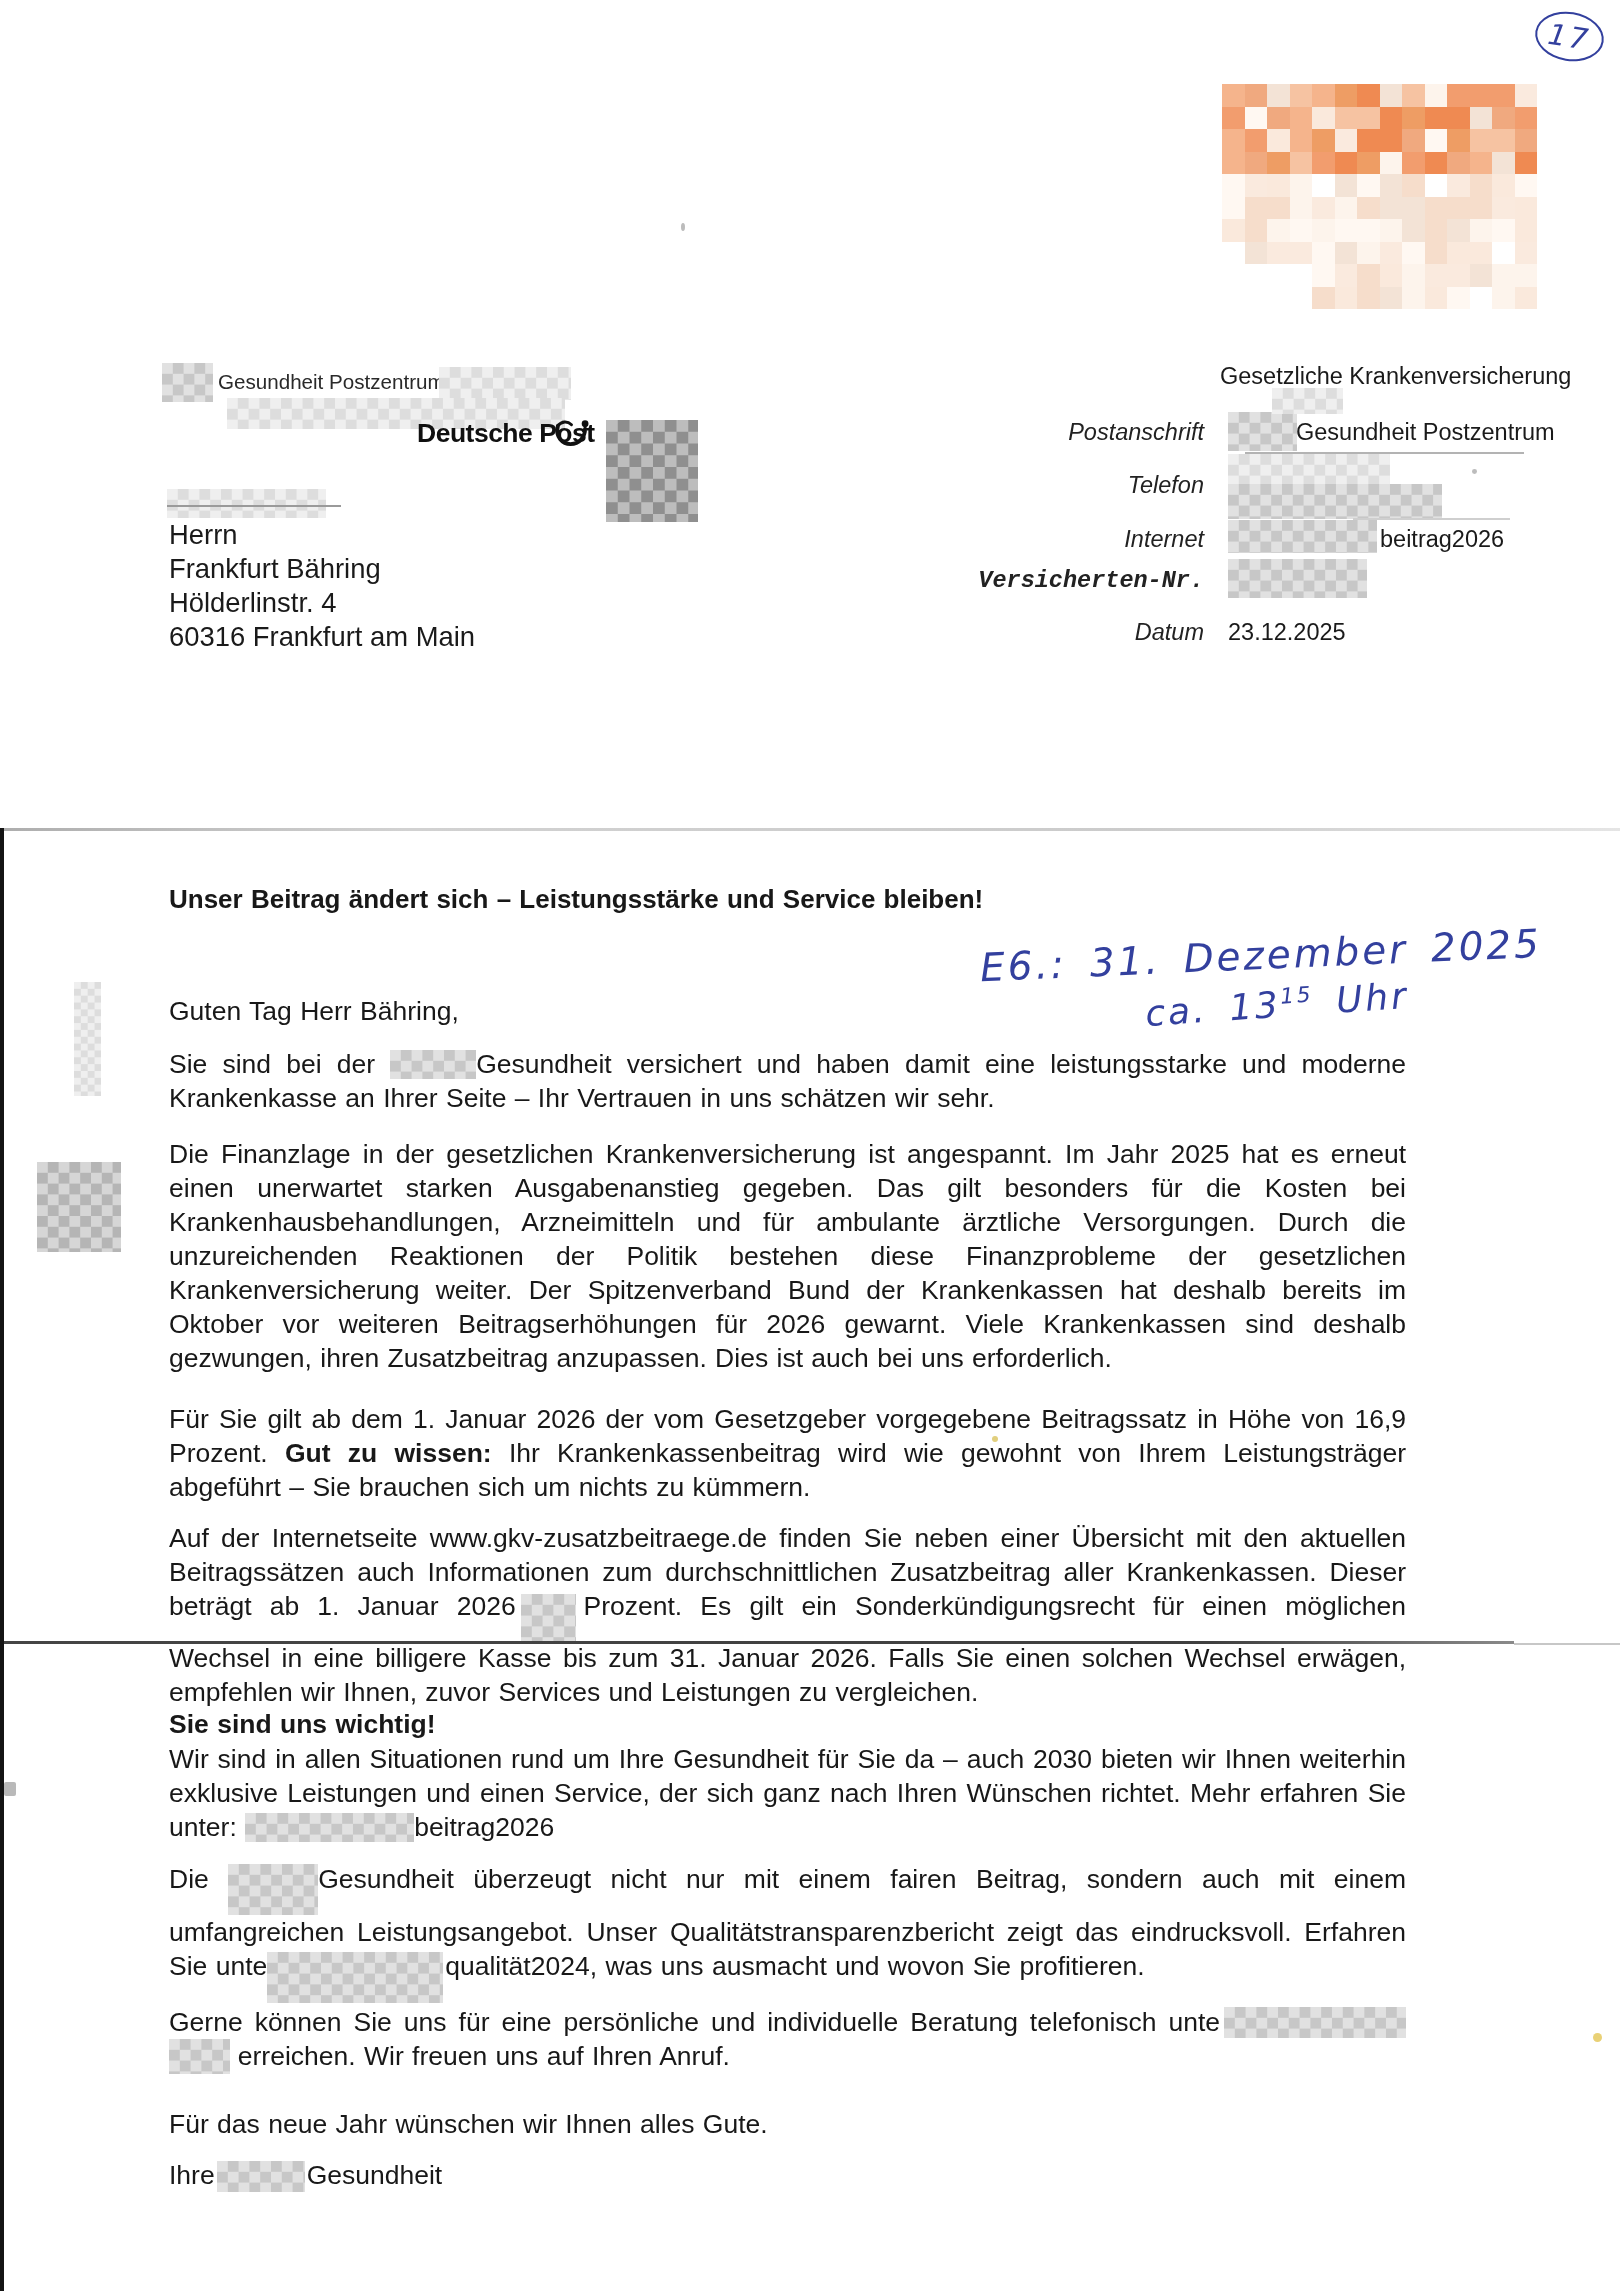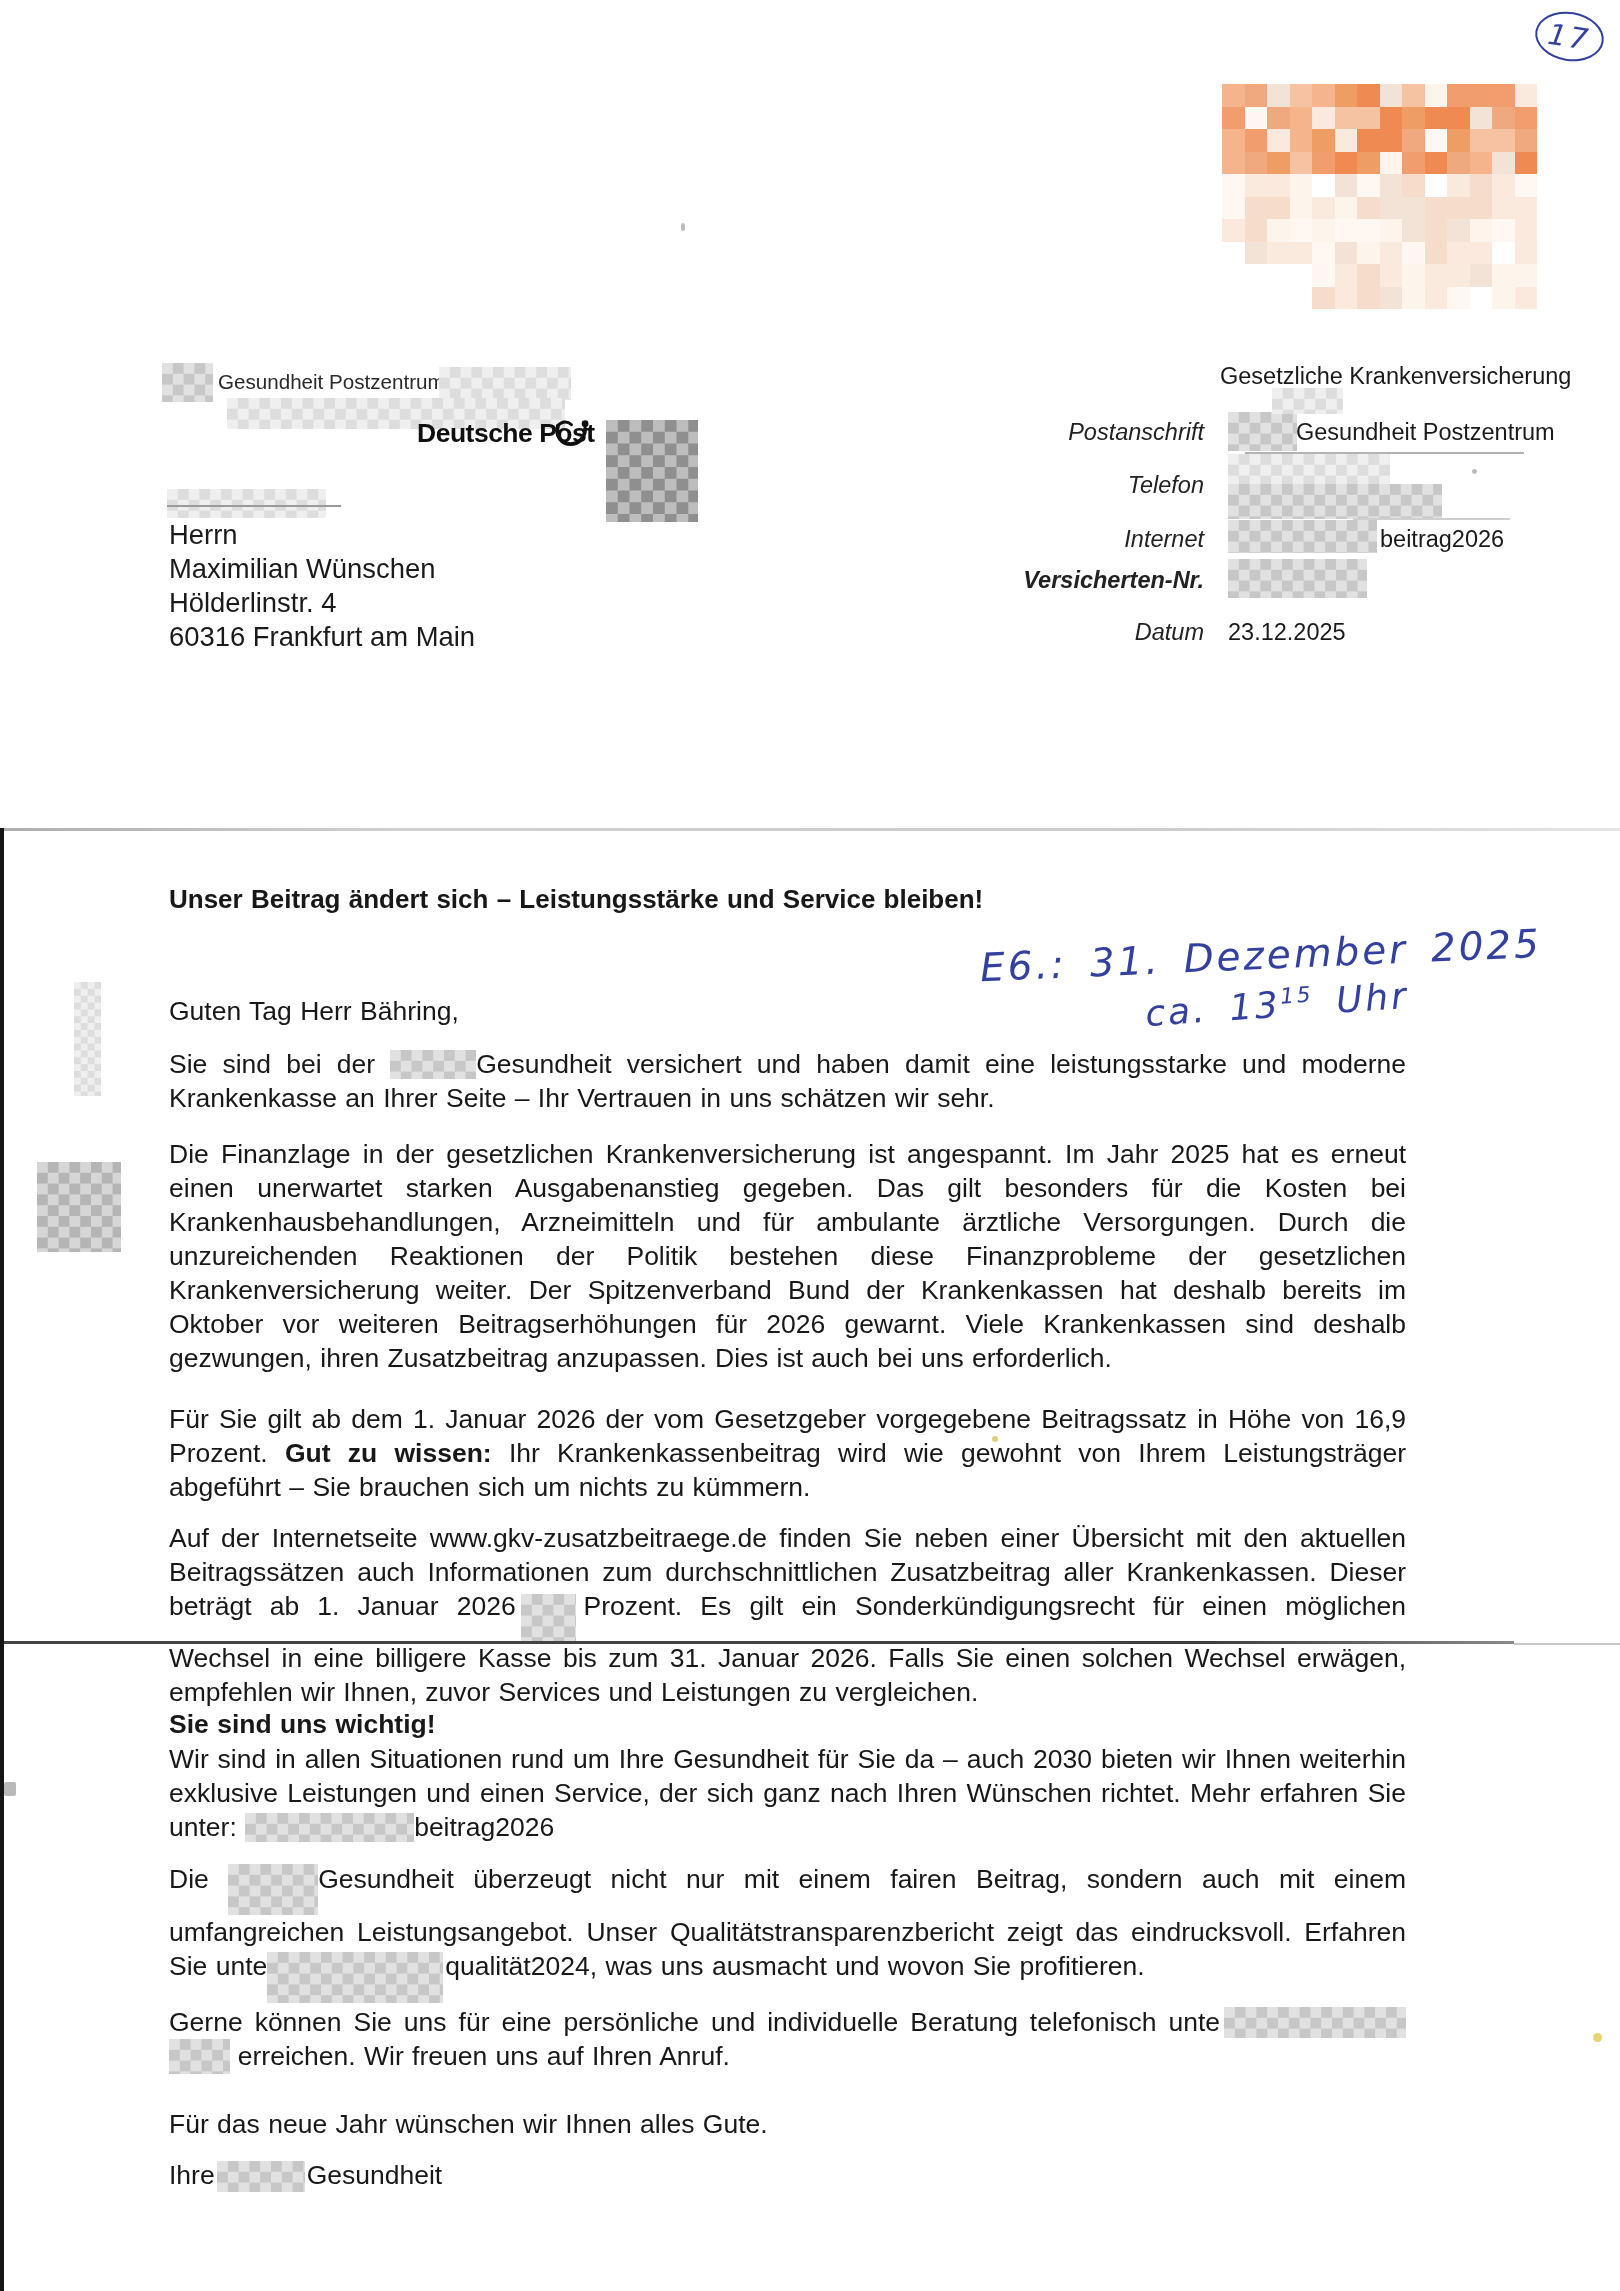--- a/index.html
+++ b/index.html
@@ -223,7 +223,7 @@
   <span class="abs" style="left:167px;top:505px;width:174px;height:2px;background:#9a9a9a;"></span>
   <div class="addr" style="left:169px;top:518px;">
     <div>Herrn</div>
-    <div>Maximilian Wünschen</div>
+    <div>Frankfurt Bähring</div>
     <div>Hölderlinstr. 4</div>
     <div>60316 Frankfurt am Main</div>
   </div>

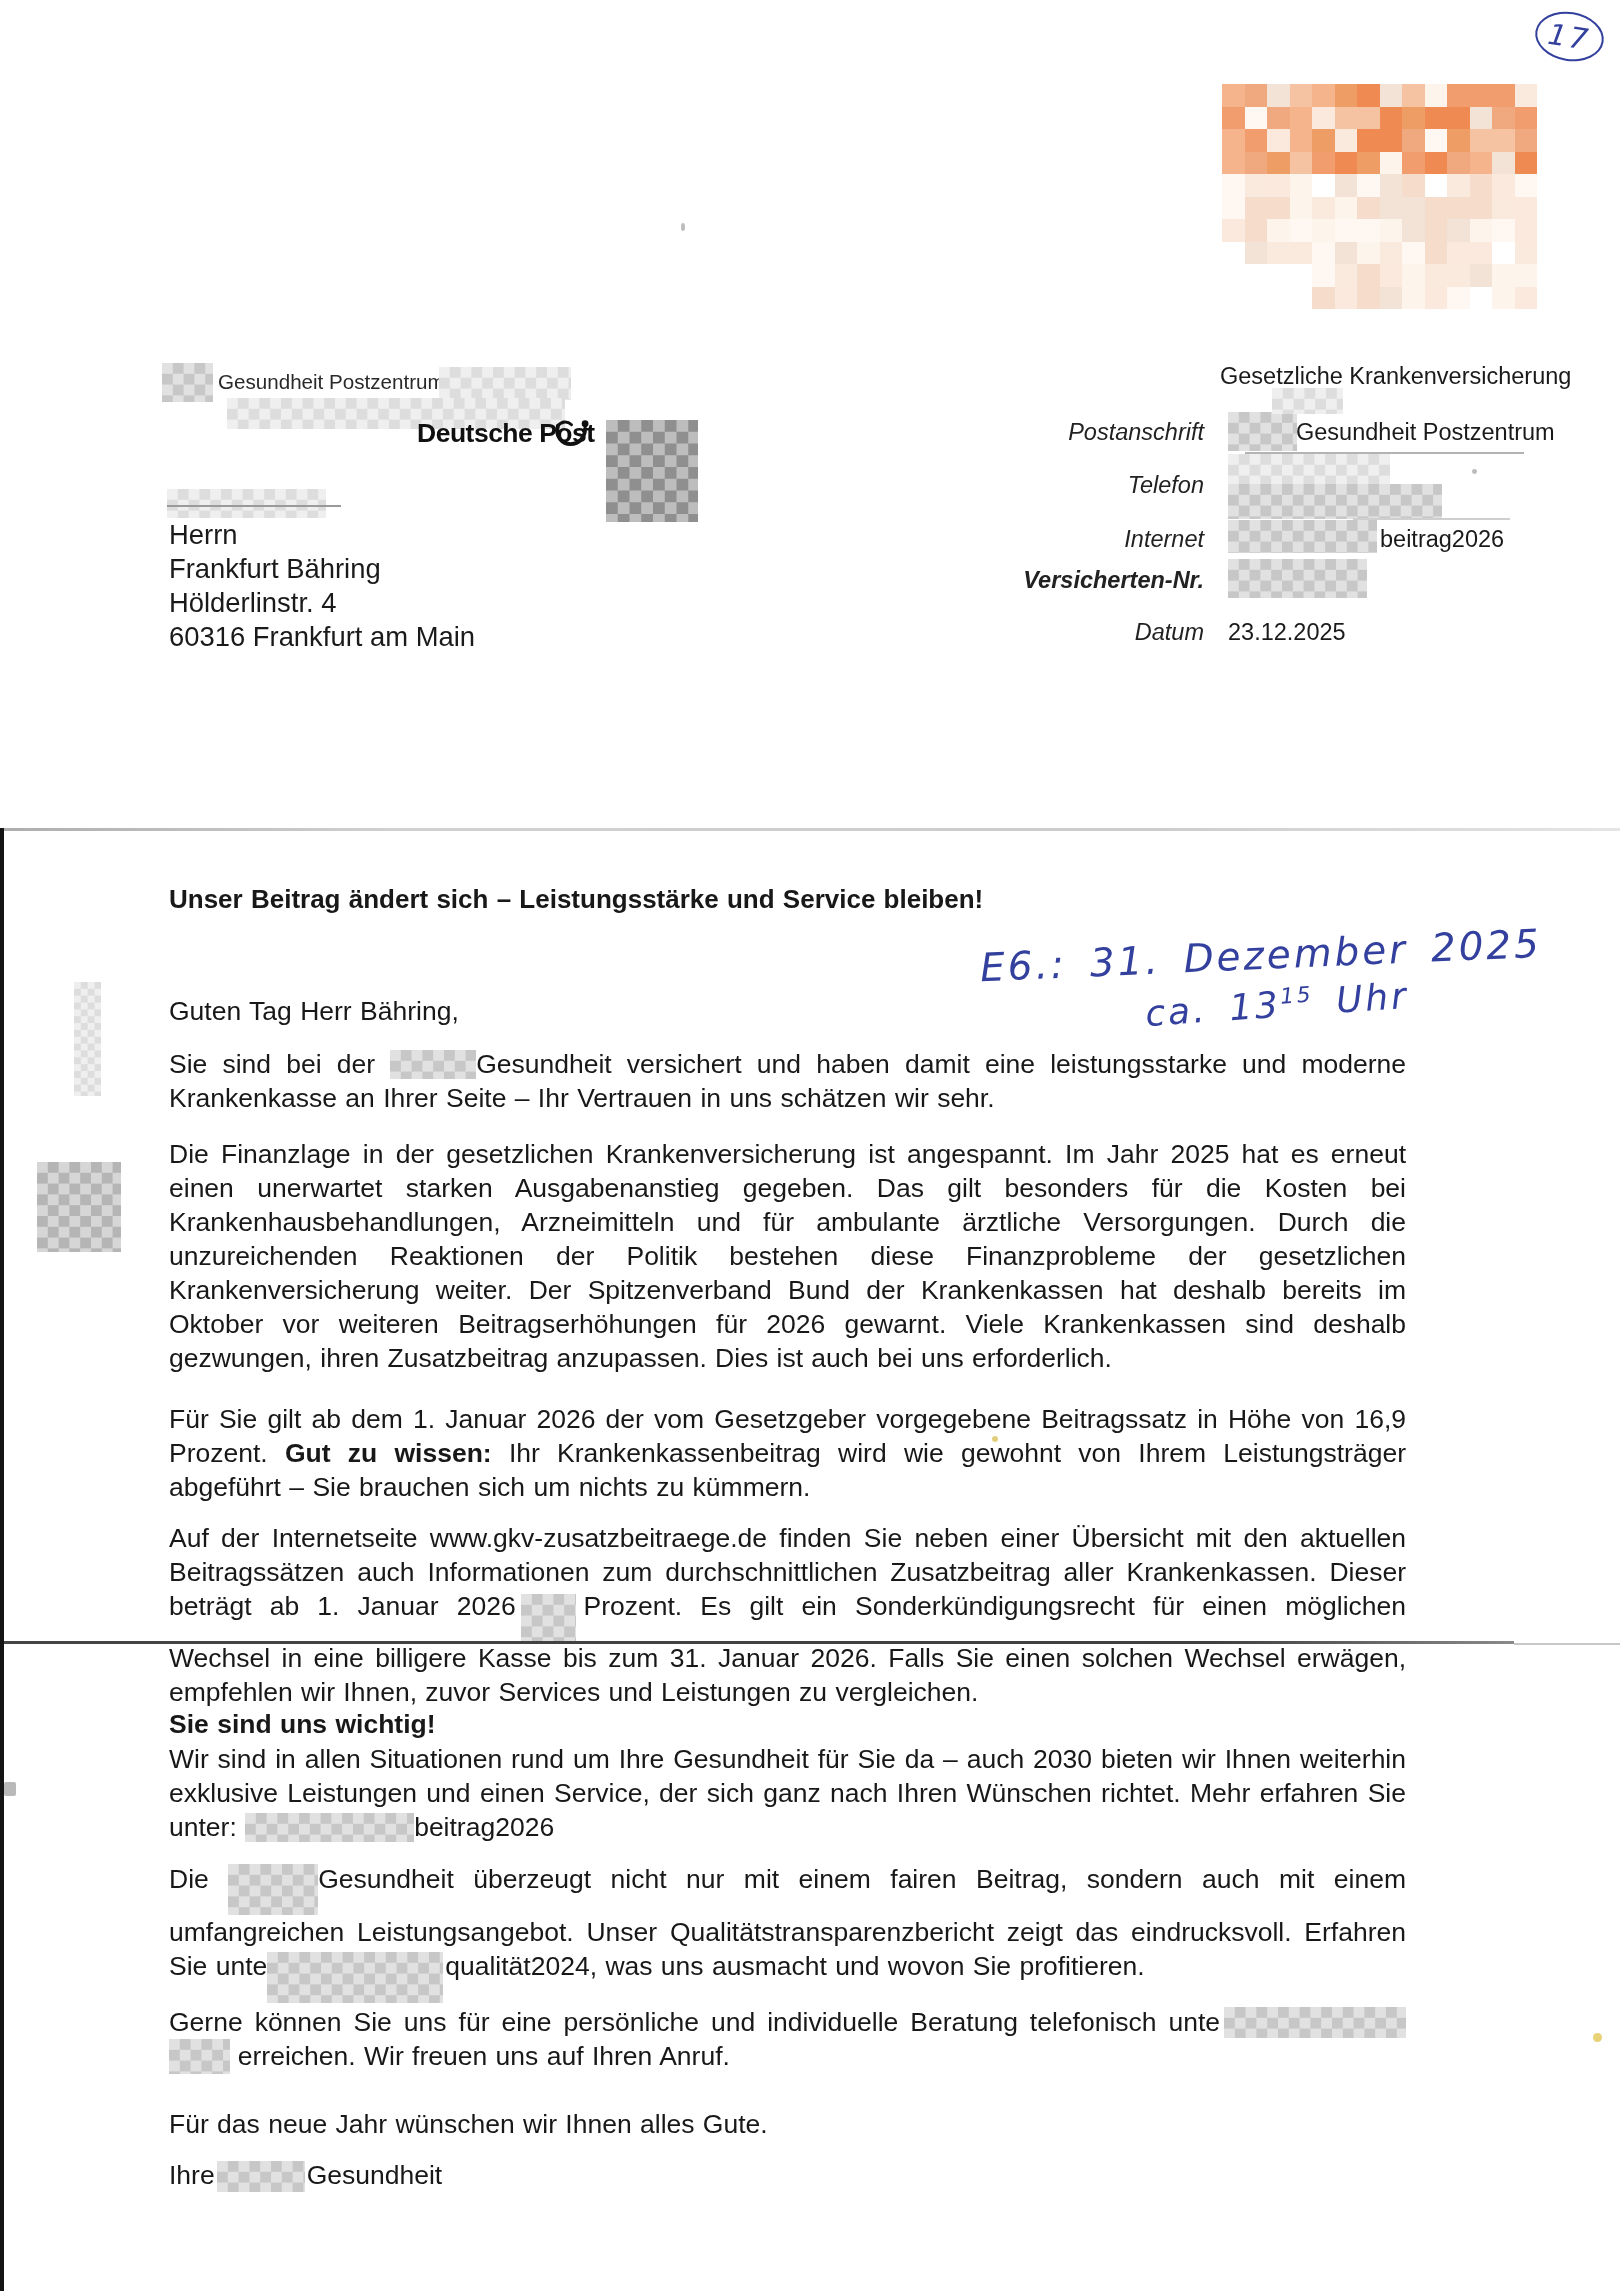--- a/index.html
+++ b/index.html
@@ -245,7 +245,7 @@
   <span class="px abs" style="left:1228px;top:520px;width:149px;height:33px;"></span>
   <span class="info-value" style="left:1380px;top:526px;">beitrag2026</span>
 
-  <span class="info-label bold" style="left:959px;top:567px;">Versicherten-Nr.</span>
+  <span class="info-label bold" style="left:959px;top:567px;font-family:Liberation Mono, monospace;">Versicherten-Nr.</span>
   <span class="px abs" style="left:1228px;top:559px;width:139px;height:39px;"></span>
 
   <span class="info-label" style="left:959px;top:619px;">Datum</span>

